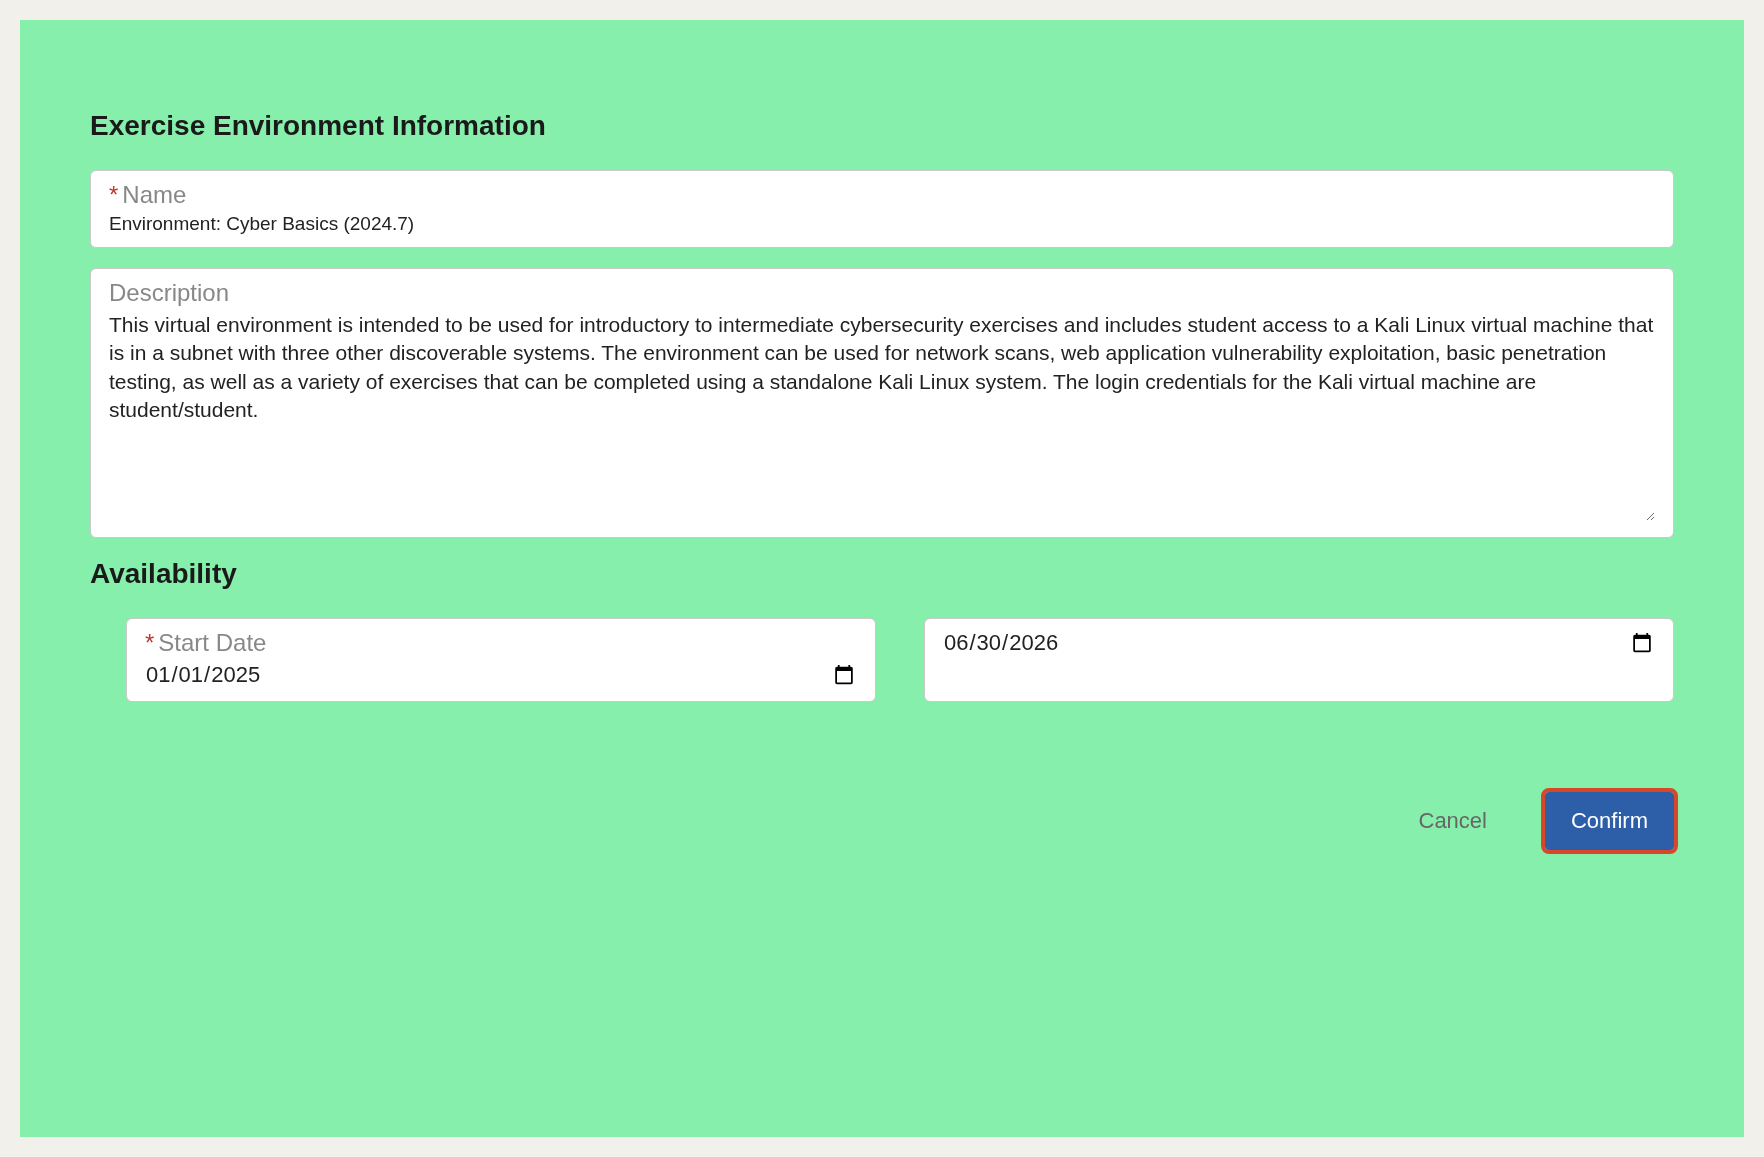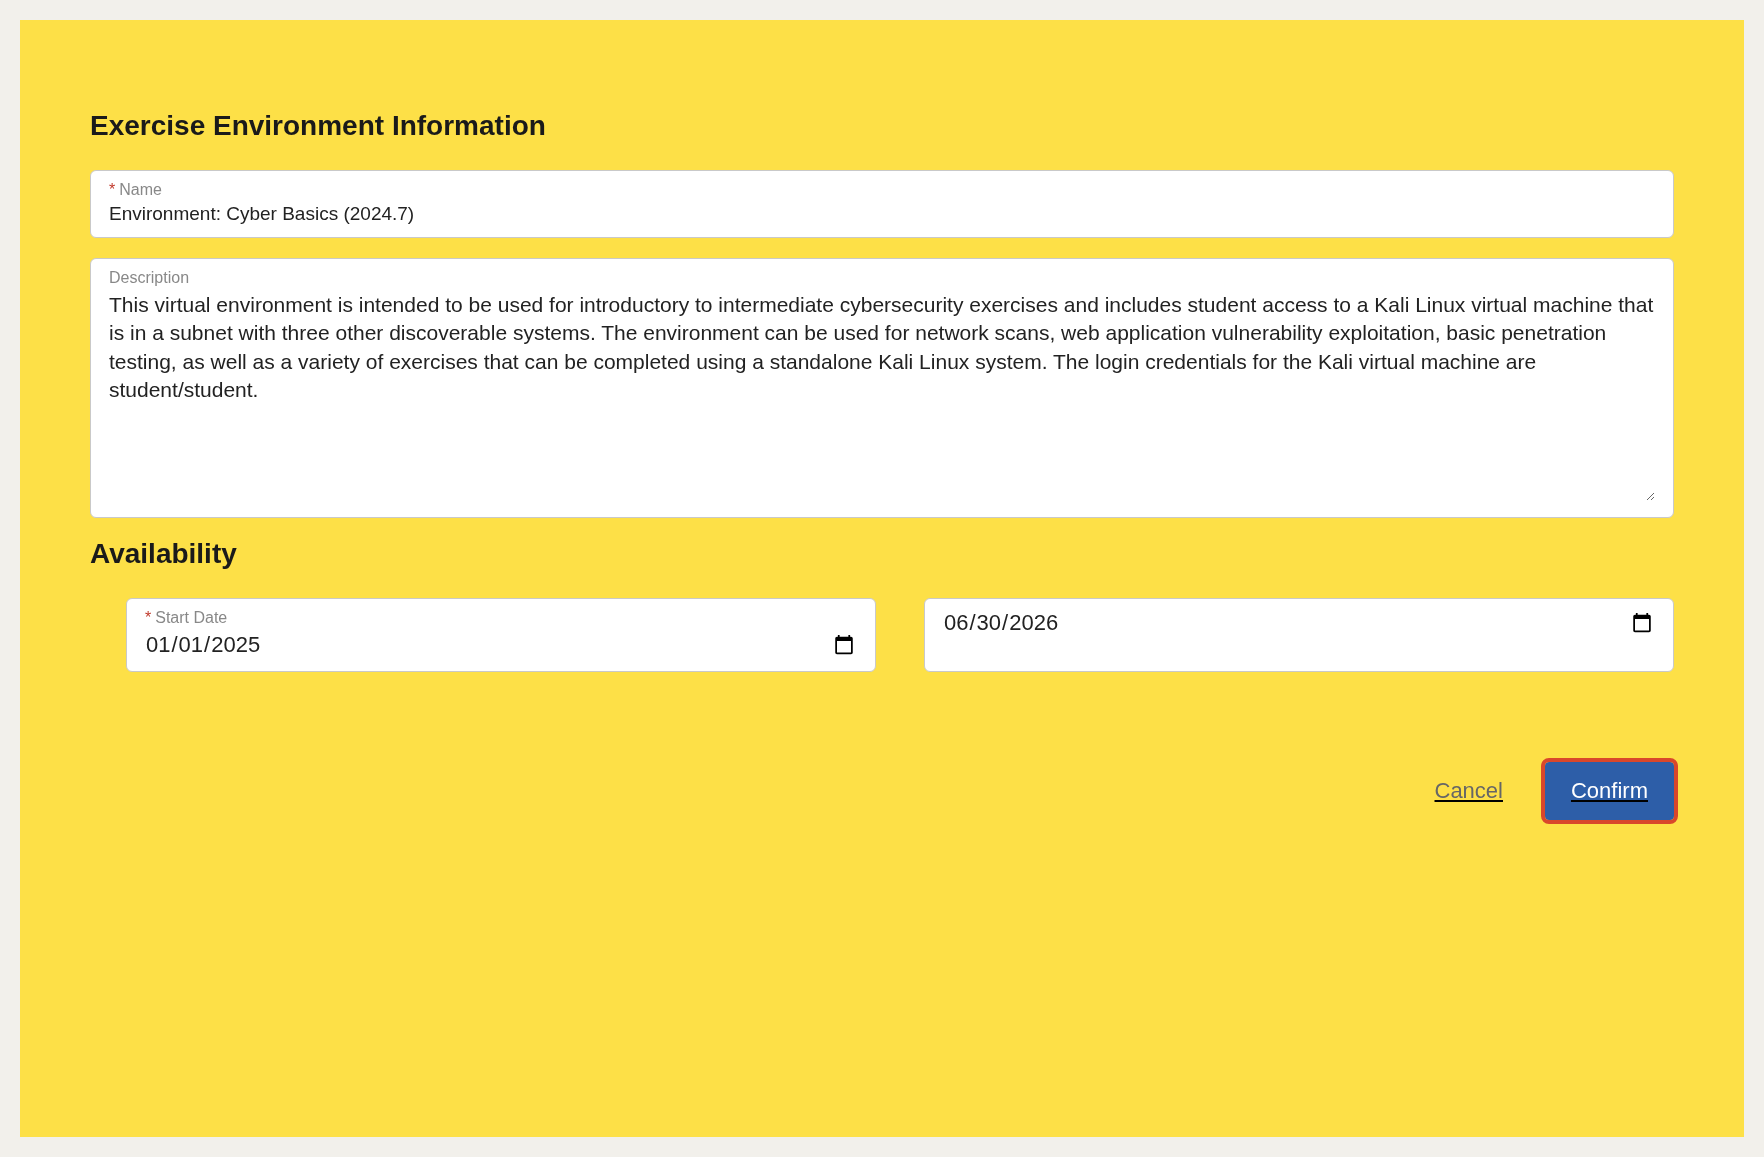--- a/index.html
+++ b/index.html
@@ -15,7 +15,7 @@
       height: 1157px;
     }
     .panel {
-      background: #fde047;
+      background: #86efac;
       padding: 90px 70px 50px 70px;
       height: 100%;
     }

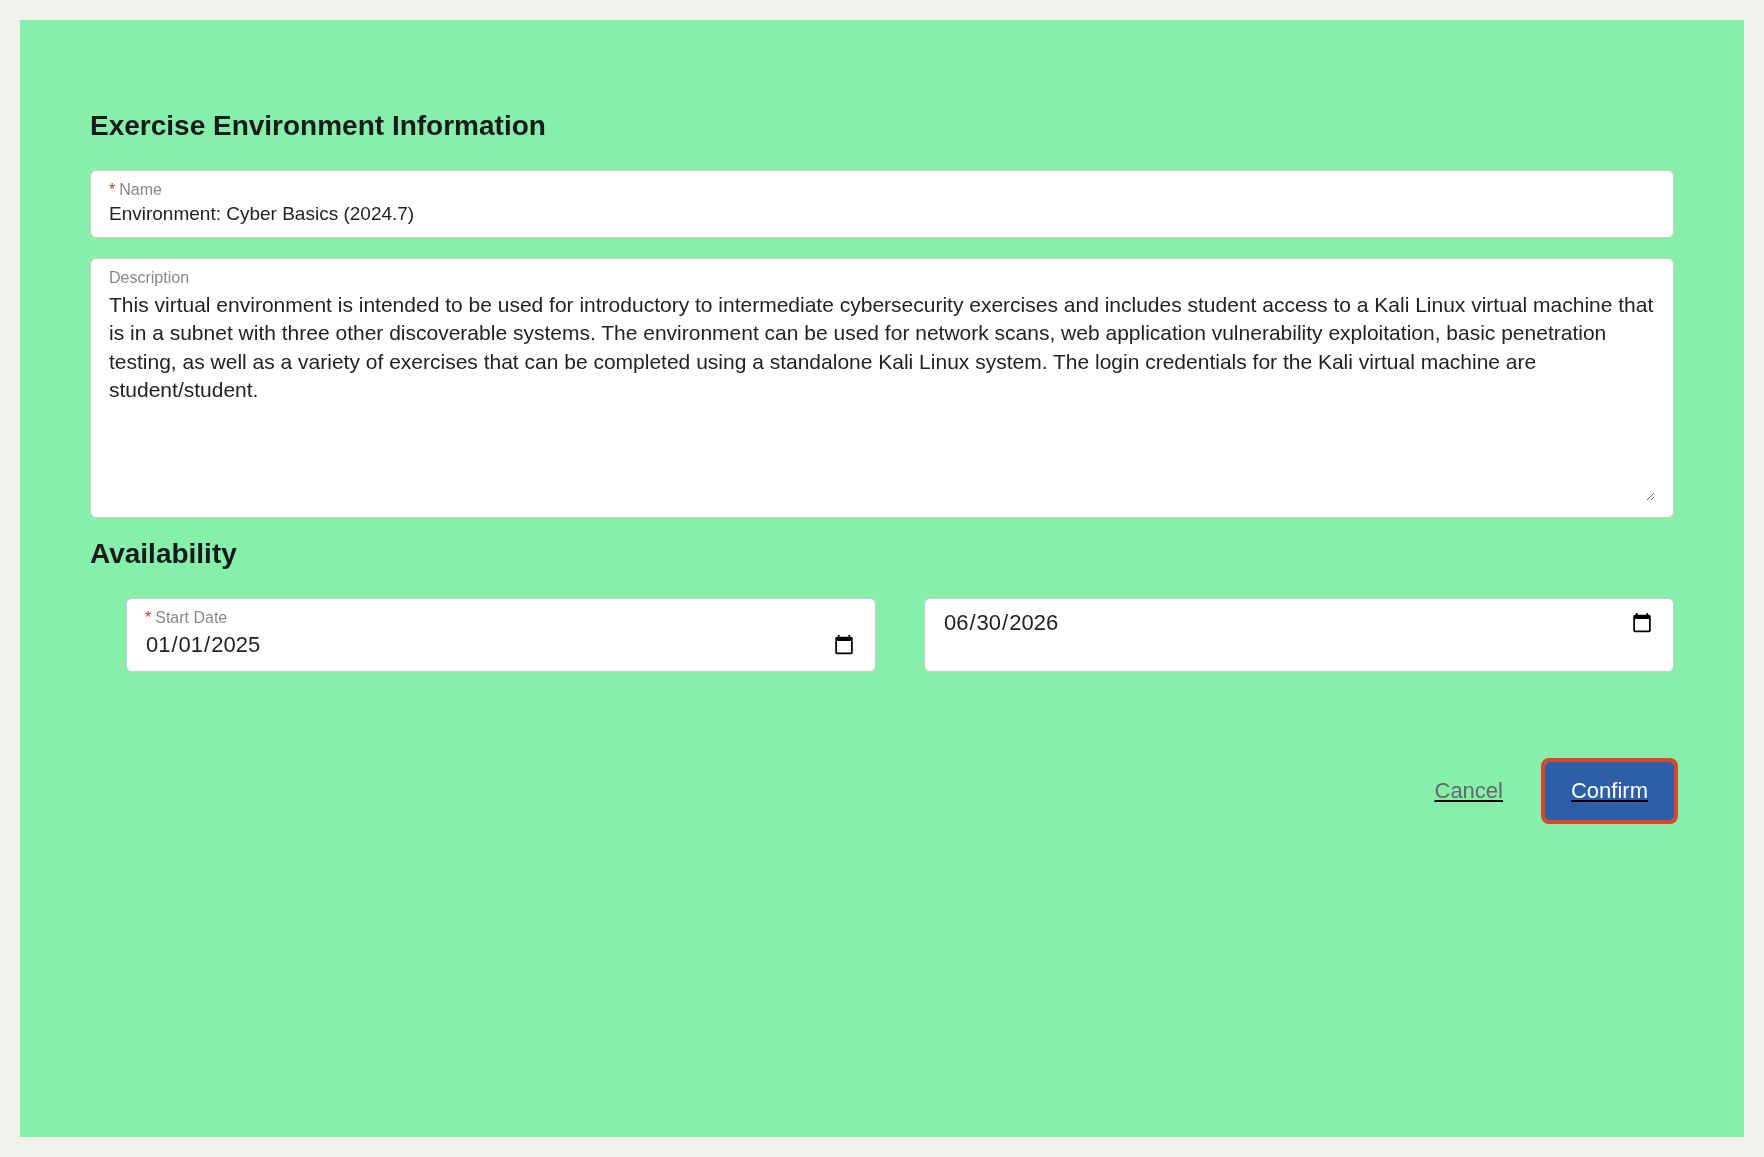--- a/index.html
+++ b/index.html
@@ -35,7 +35,7 @@
       background: #fff;
     }
     .field-label {
-      font-size: 16px;
+      font-size: 24px;
       color: #888;
       margin-bottom: 4px;
       display: block;

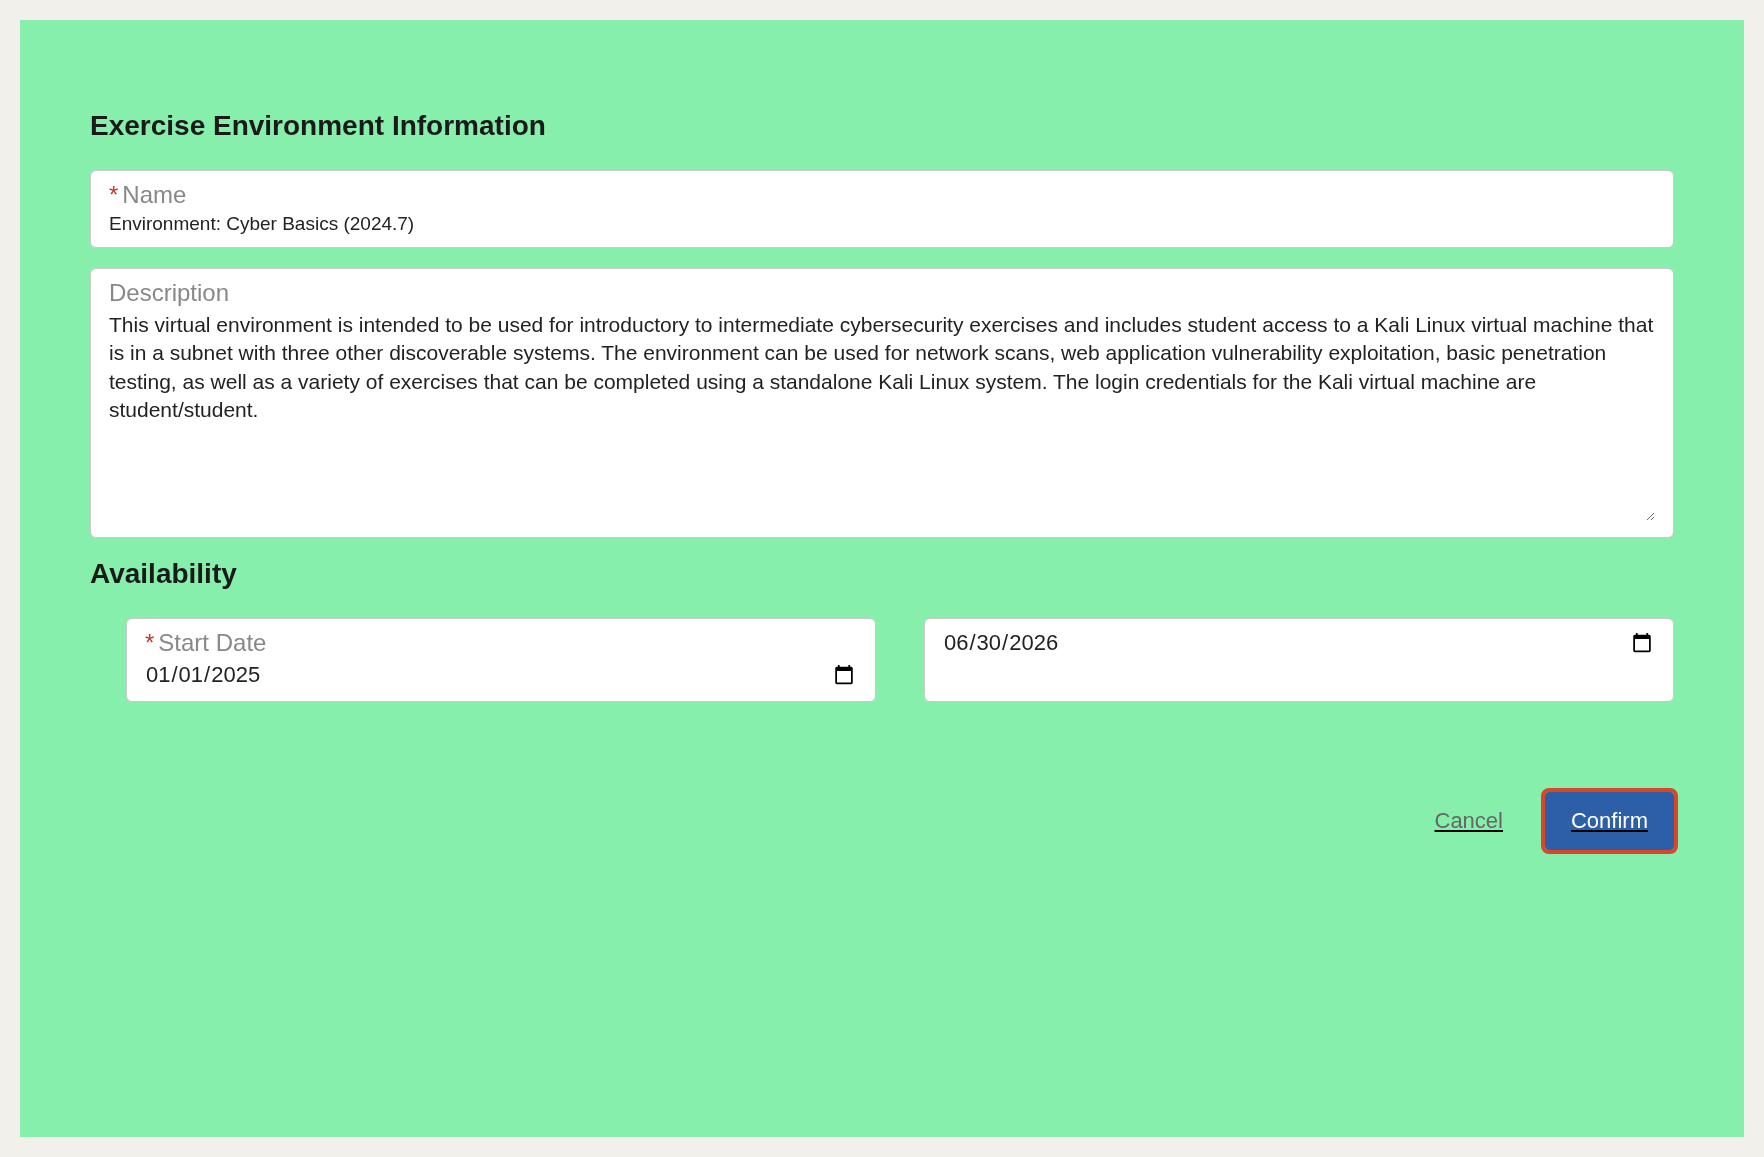--- a/index.html
+++ b/index.html
@@ -86,9 +86,8 @@
       display: flex;
       justify-content: flex-end;
       align-items: center;
-      gap: 30px;
+      gap: 46px;
       margin-top: 70px;
-      text-decoration: underline;
     }
     .btn-cancel {
       background: transparent;

